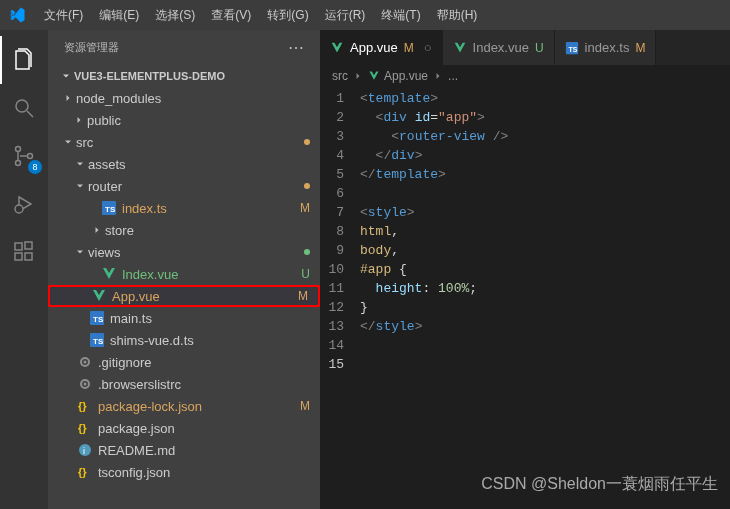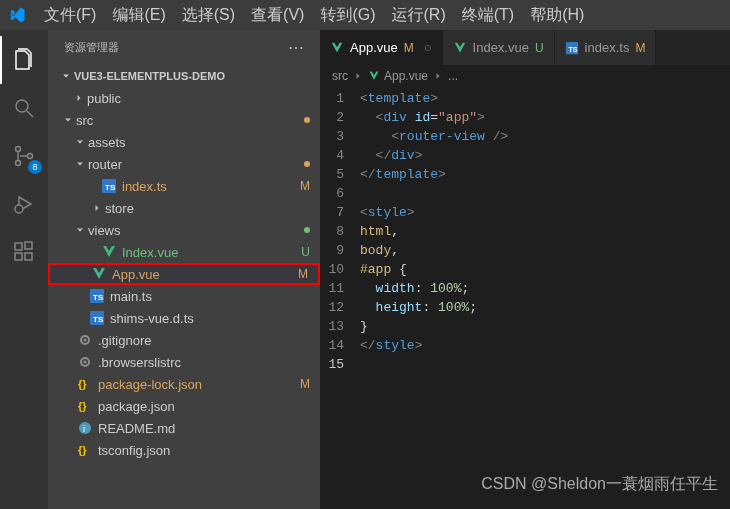--- a/index.html
+++ b/index.html
@@ -7,7 +7,7 @@
 .titlebar { height: 30px; background: #3c3c3c; display: flex; align-items: center; padding-left: 8px; }
 .titlebar .vsc-logo { width: 18px; height: 18px; margin-right: 10px; }
 .menu { display: flex; gap: 0; }
-.menu-item { padding: 4px 8px; color: #cccccc; font-size: 16px; cursor: pointer; }
+.menu-item { padding: 4px 8px; color: #cccccc; font-size: 12px; cursor: pointer; }
 .main { display: flex; height: calc(100% - 30px); }
 .activitybar { width: 48px; background: #333333; display: flex; flex-direction: column; align-items: center; padding-top: 6px; }
 .activity-item { width: 48px; height: 48px; display: flex; align-items: center; justify-content: center; color: #858585; position: relative; cursor: pointer; }

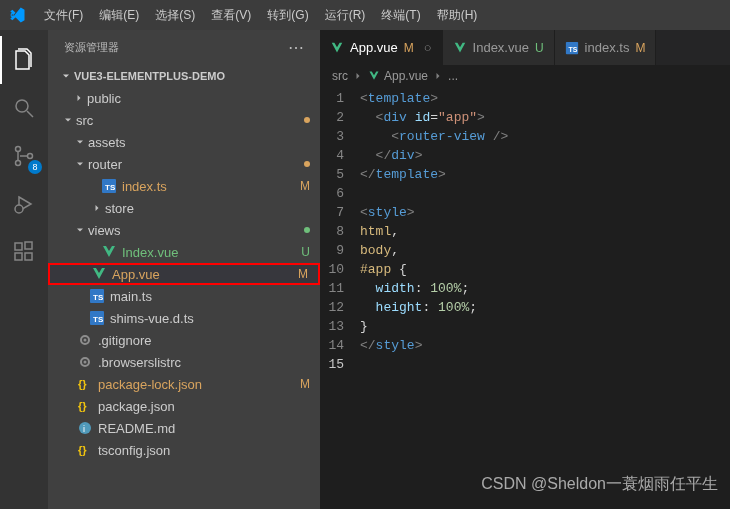--- a/index.html
+++ b/index.html
@@ -136,6 +136,14 @@
       <span>VUE3-ELEMENTPLUS-DEMO</span>
     </div>
     <div class="tree" id="tree">
+        <div class="tree-row" style="padding-left: 12px;">
+          <span class="chev">
+            <svg viewBox="0 0 16 16">
+              <path fill="#c0c0c0" d="M6 4l4 4-4 4z"></path>
+            </svg>
+          </span>
+          <span class="label">node_modules</span>
+        </div>
         <div class="tree-row" style="padding-left: 23px;">
           <span class="chev">
             <svg viewBox="0 0 16 16">

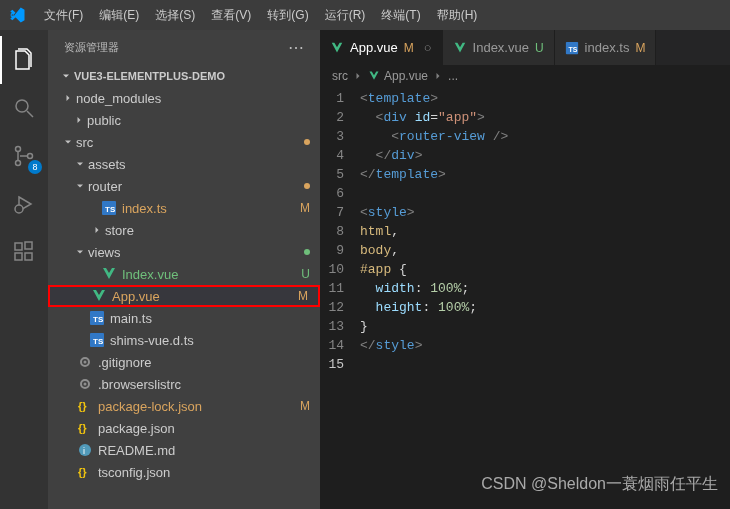--- a/index.html
+++ b/index.html
@@ -382,7 +382,6 @@
           <div class="code-line"><span class="token-sel">html</span><span class="token-punc">,</span></div>
           <div class="code-line"><span class="token-sel">body</span><span class="token-punc">,</span></div>
           <div class="code-line"><span class="token-sel">#app</span><span class="token-plain"> </span><span class="token-punc">{</span></div>
-          <div class="code-line"><span class="token-plain">  </span><span class="token-prop">width</span><span class="token-punc">: </span><span class="token-num">100%</span><span class="token-punc">;</span></div>
           <div class="code-line"><span class="token-plain">  </span><span class="token-prop">height</span><span class="token-punc">: </span><span class="token-num">100%</span><span class="token-punc">;</span></div>
           <div class="code-line"><span class="token-punc">}</span></div>
           <div class="code-line"><span class="token-bracket">&lt;/</span><span class="token-tag">style</span><span class="token-bracket">&gt;</span></div>

